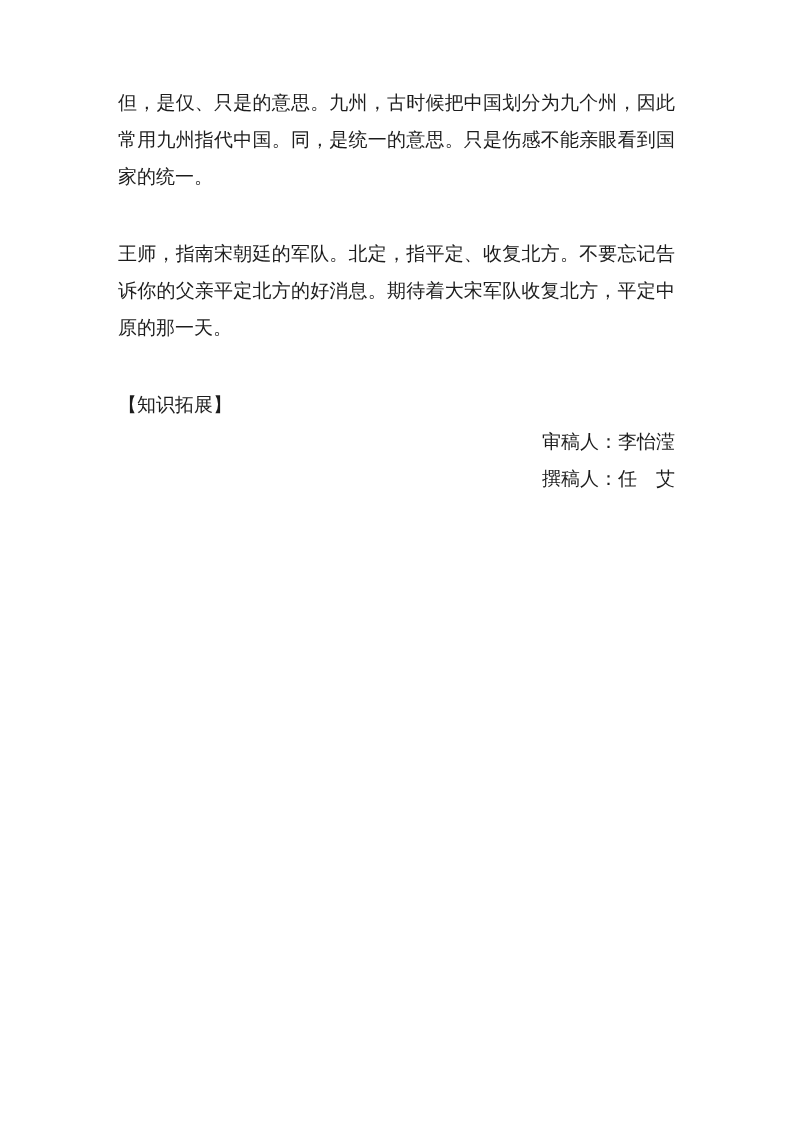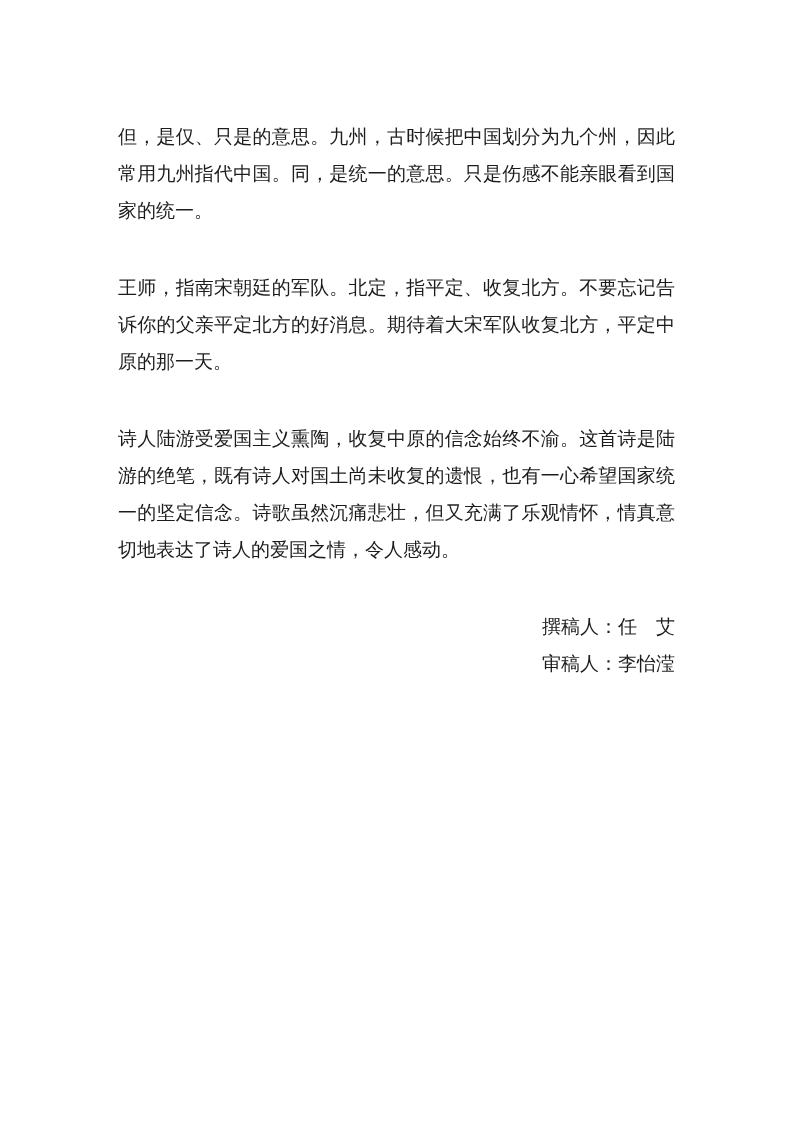--- a/index.html
+++ b/index.html
@@ -14,7 +14,7 @@
       margin: 0 auto;
       background: #ffffff;
       box-sizing: border-box;
-      padding: 118px 118px 0 118px;
+      padding: 84px 118px 0 118px;
       overflow: hidden;
       font-family: Liberation Serif, serif;
       color: #1c1c1c;

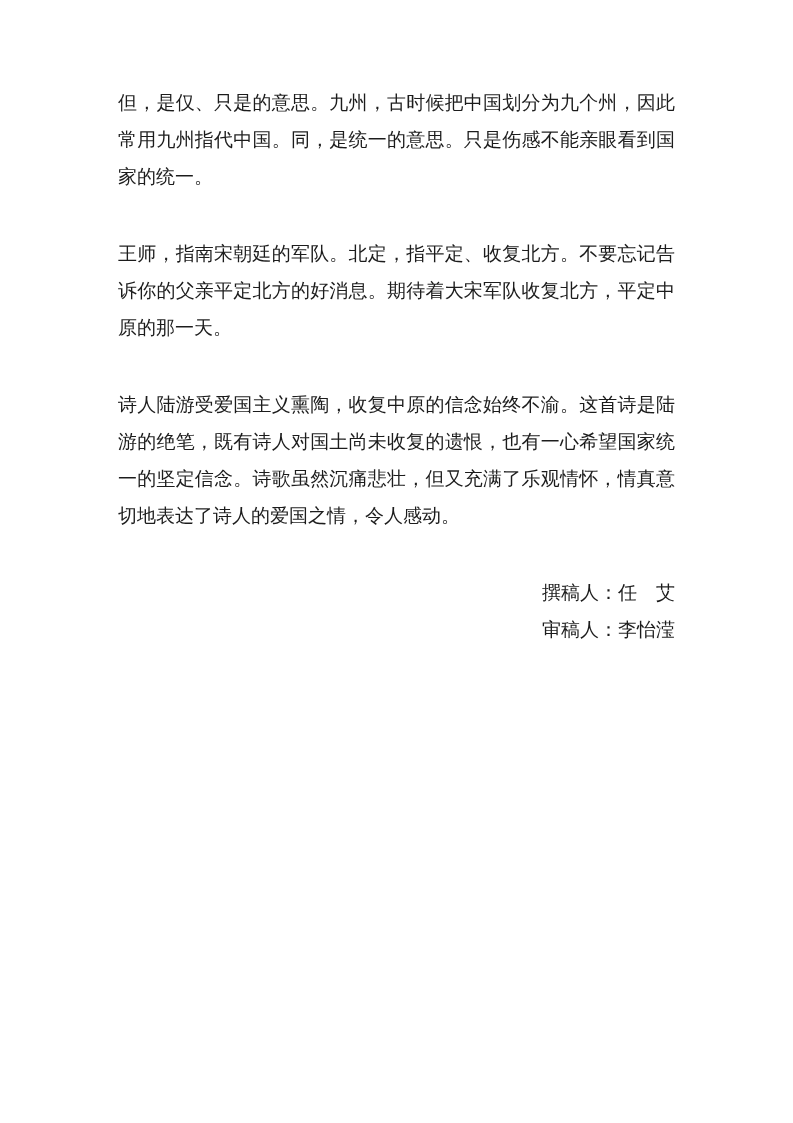--- a/index.html
+++ b/index.html
@@ -57,6 +57,7 @@
   <p class="para">王师，指南宋朝廷的军队。北定，指平定、收复北方。不要忘记告诉你的父亲平定北方的好消息。期待着大宋军队收复北方，平定中原的那一天。</p>
 
 
+  <p class="section-heading">【知识拓展】</p>
 
   <p class="para">诗人陆游受爱国主义熏陶，收复中原的信念始终不渝。这首诗是陆游的绝笔，既有诗人对国土尚未收复的遗恨，也有一心希望国家统一的坚定信念。诗歌虽然沉痛悲壮，但又充满了乐观情怀，情真意切地表达了诗人的爱国之情，令人感动。</p>
 

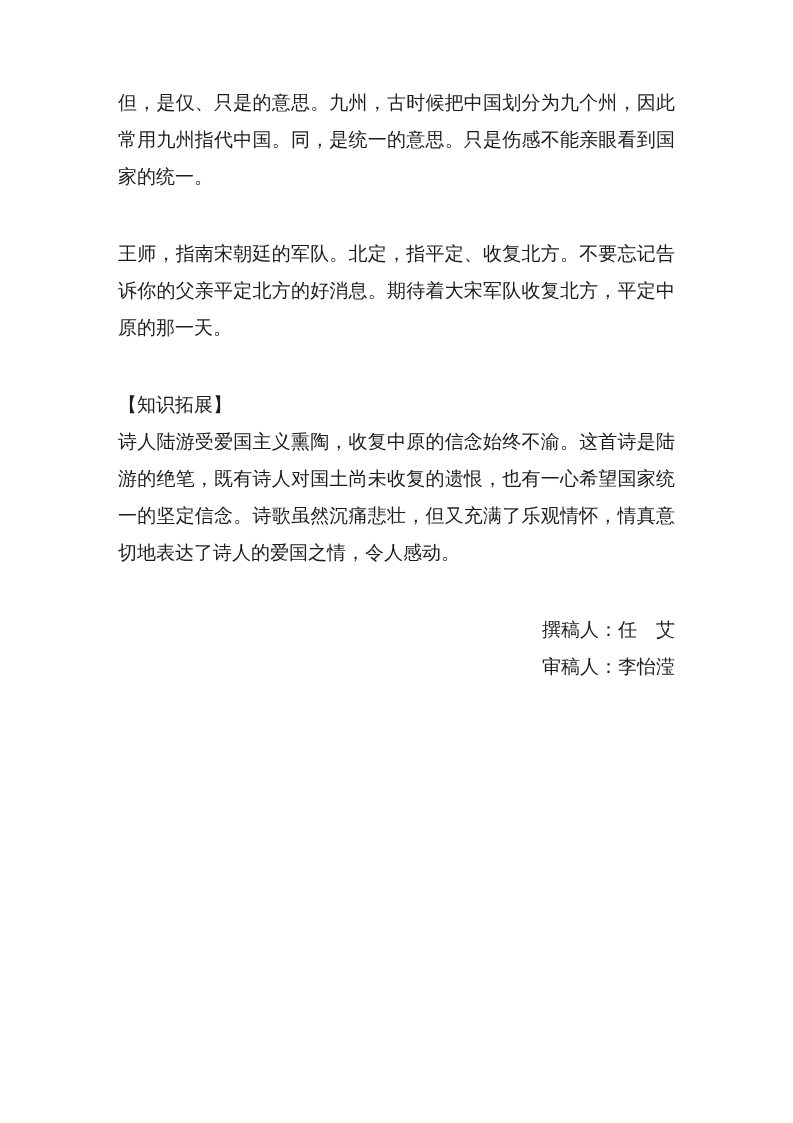--- a/index.html
+++ b/index.html
@@ -59,7 +59,6 @@
 
   <p class="section-heading">【知识拓展】</p>
 
-  <p class="para">诗人陆游受爱国主义熏陶，收复中原的信念始终不渝。这首诗是陆游的绝笔，既有诗人对国土尚未收复的遗恨，也有一心希望国家统一的坚定信念。诗歌虽然沉痛悲壮，但又充满了乐观情怀，情真意切地表达了诗人的爱国之情，令人感动。</p>
 
   <div class="signature-block">
     <p class="signature-line">撰稿人：任　艾</p>

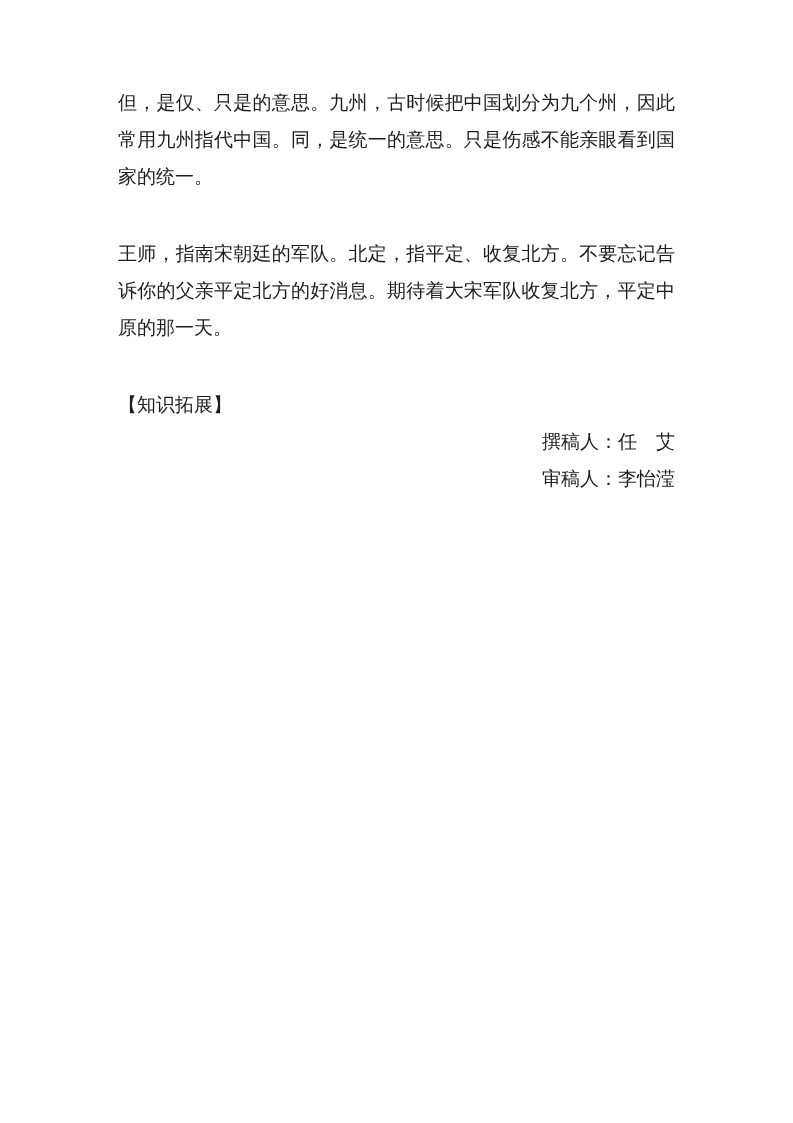--- a/index.html
+++ b/index.html
@@ -61,8 +61,8 @@
 
 
   <div class="signature-block">
+    <p class="signature-line">审稿人：李怡滢</p>
     <p class="signature-line">撰稿人：任　艾</p>
-    <p class="signature-line">审稿人：李怡滢</p>
   </div>
 
 </div>

